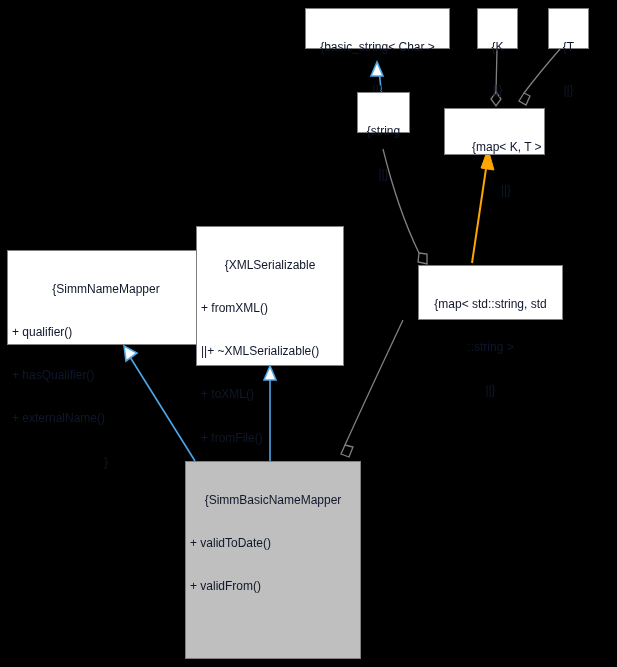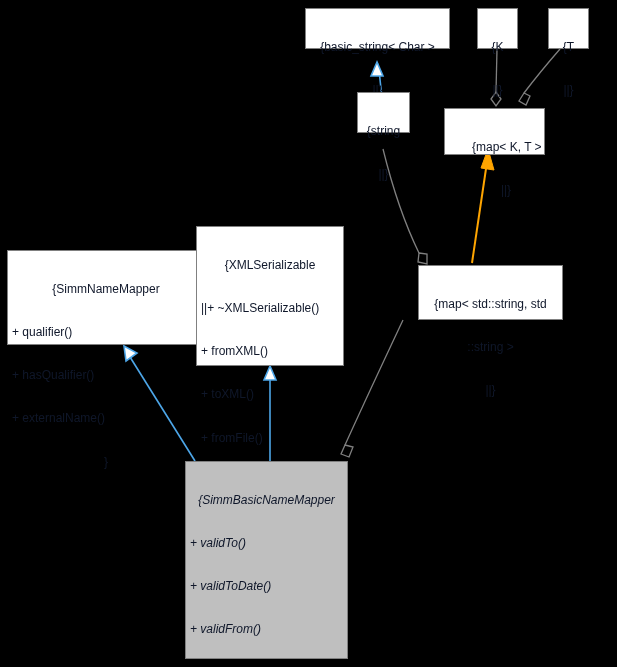--- a/index.html
+++ b/index.html
@@ -143,8 +143,8 @@
 
   <div class="node" style="left:196px; top:226px; width:148px; height:140px;">
     <span class="title">{XMLSerializable</span>
+    <span class="members">+ fromXML()</span>
     <span class="members">||+ ~XMLSerializable()</span>
-    <span class="members">+ fromXML()</span>
     <span class="members">+ toXML()</span>
     <span class="members">+ fromFile()</span>
     <span class="members">+ toFile()</span>

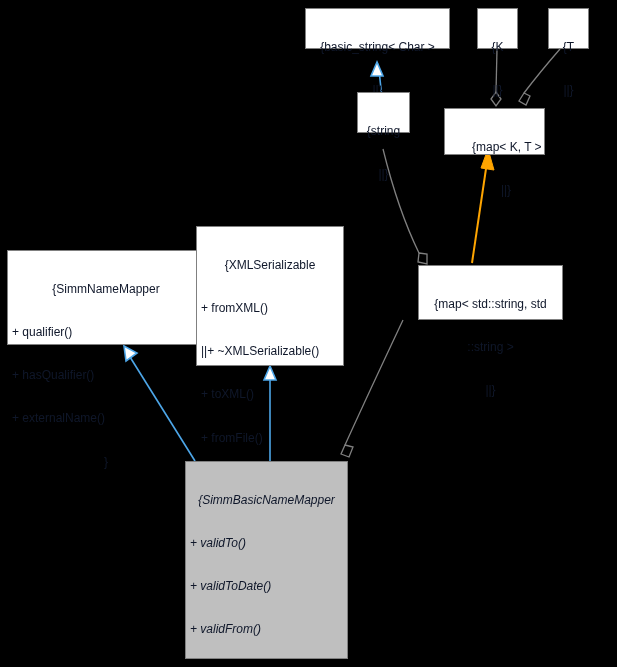--- a/index.html
+++ b/index.html
@@ -153,7 +153,7 @@
     <span class="closer">}</span>
   </div>
 
-  <div class="node filled" style="left:185px; top:461px; width:163px; height:198px;font-style:italic;">
+  <div class="node filled" style="left:185px; top:461px; width:176px; height:198px;">
     <span class="title">{SimmBasicNameMapper</span>
     <span class="members">+ validTo()</span>
     <span class="members">+ validToDate()</span>

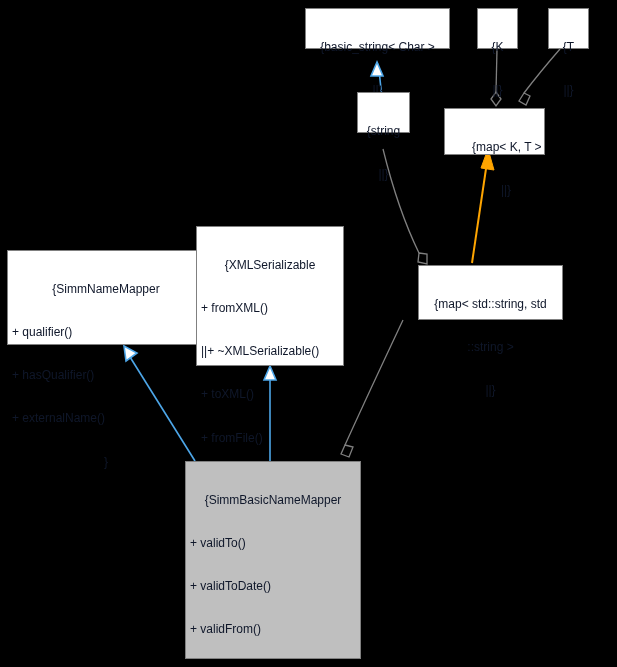--- a/index.html
+++ b/index.html
@@ -155,7 +155,6 @@
 
   <div class="node filled" style="left:185px; top:461px; width:176px; height:198px;">
     <span class="title">{SimmBasicNameMapper</span>
-    <span class="members">+ validTo()</span>
     <span class="members">+ validToDate()</span>
     <span class="members">+ validFrom()</span>
     

